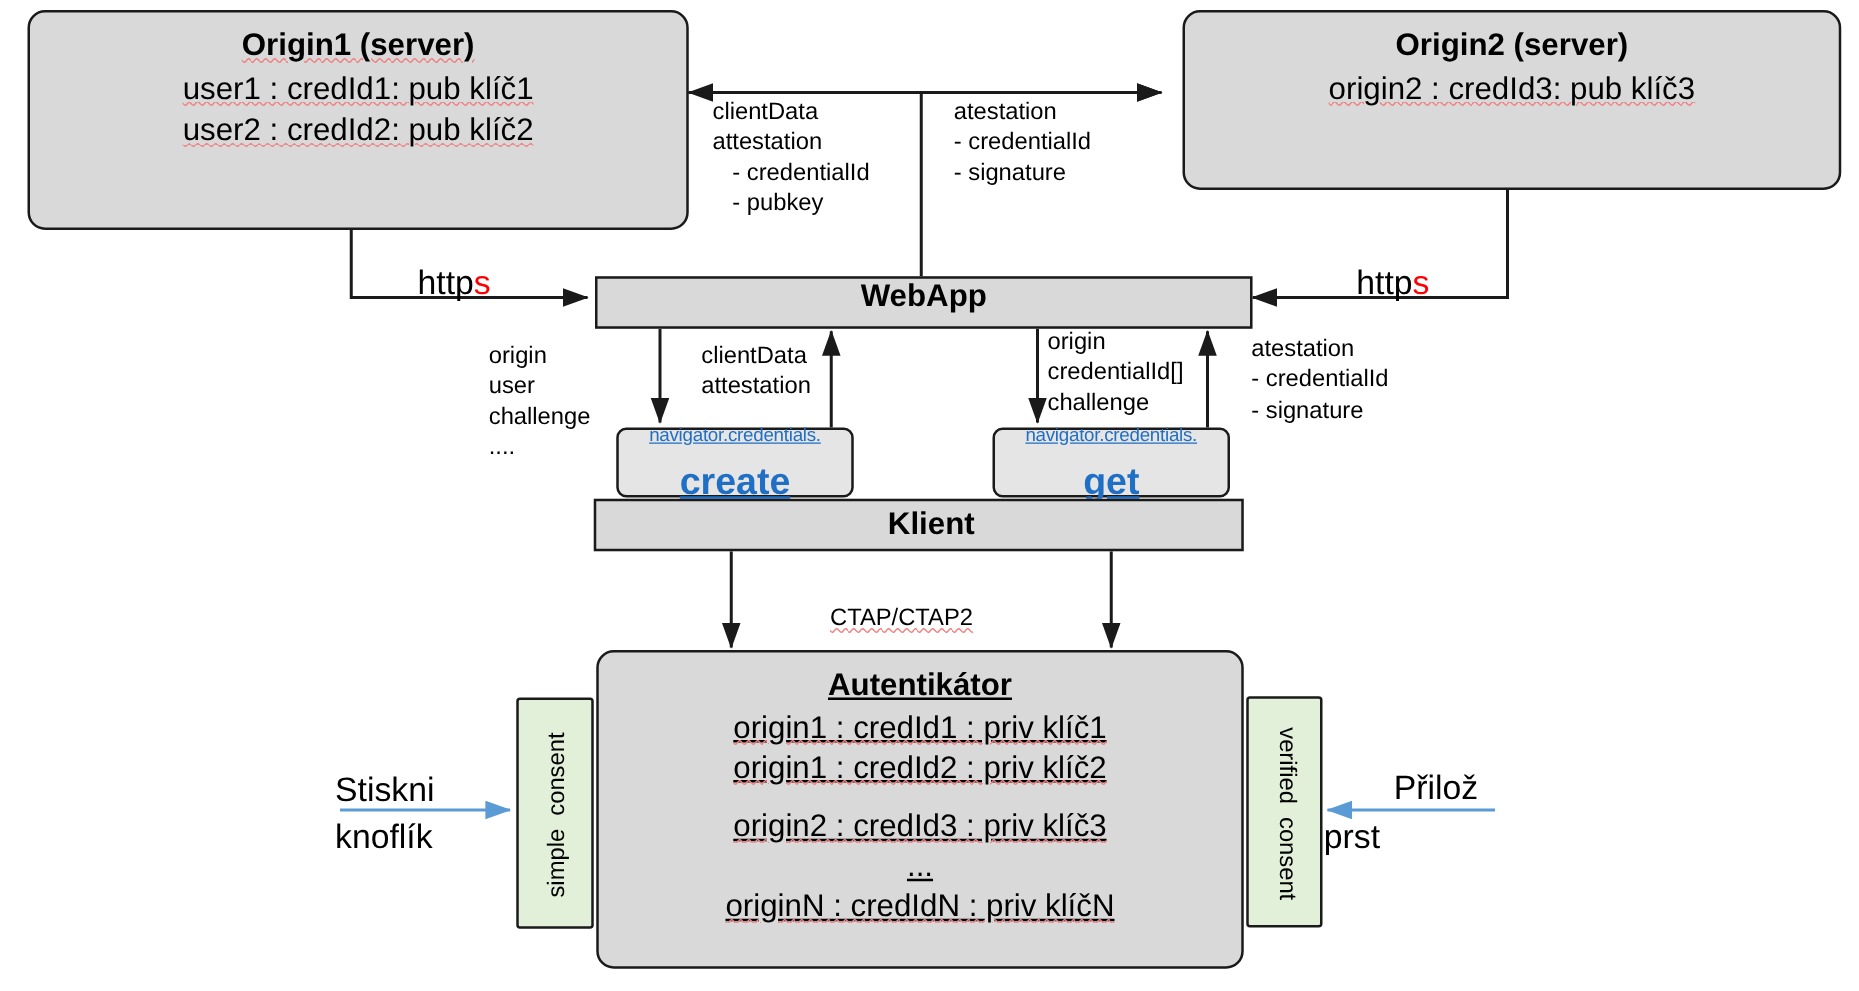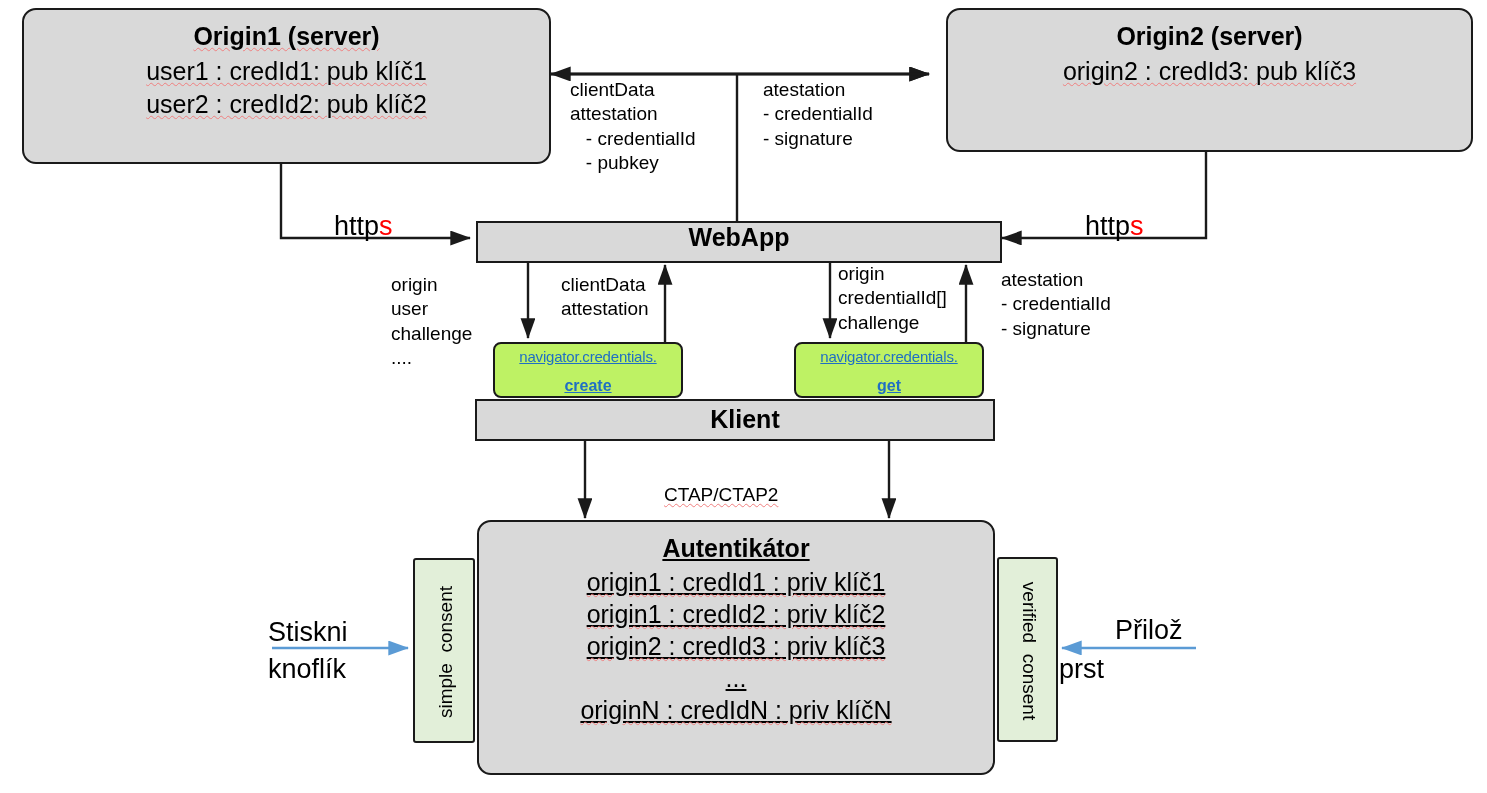--- a/index.html
+++ b/index.html
@@ -138,7 +138,7 @@
     <line x1="1196" y1="648" x2="1062" y2="648" stroke="#5b9bd5" stroke-width="2.4" marker-end="url(#ahb)"></line>
   </svg>
 
-  <div class="node rounded" style="left:22px; top:8px; width:529px; height:156px; padding-top:12px;">
+  <div class="node rounded" style="left:22px; top:8px; width:529px; height:176px; padding-top:12px;">
     <div class="node-title">
       <span class="squiggle">Origin1 (server)</span>
     </div>

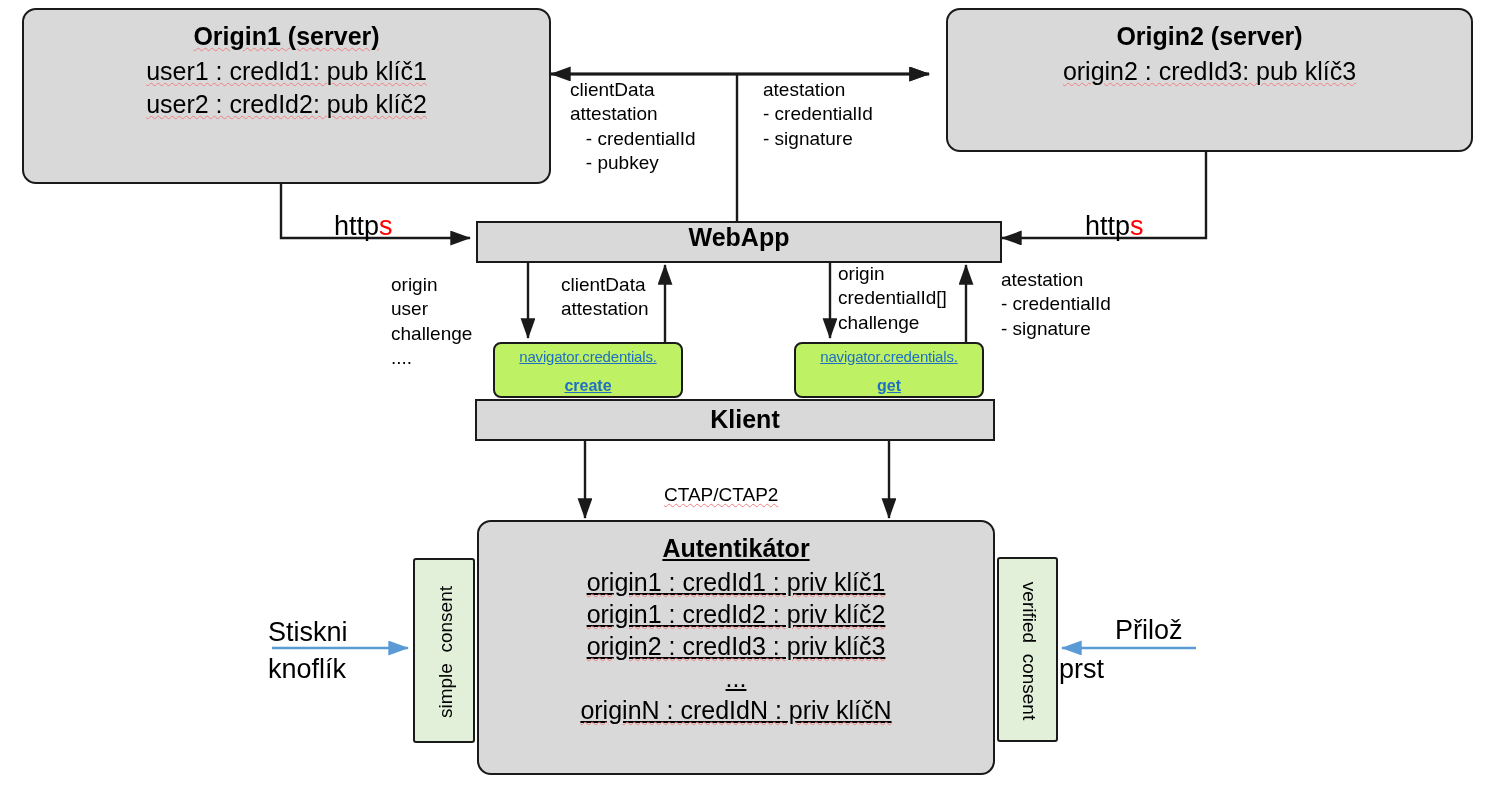--- a/index.html
+++ b/index.html
@@ -36,7 +36,7 @@
     justify-content: flex-start;
   }
   .node.rounded { border-radius: 14px; }
-  .node.green { background: #bef264; gap: 12px; }
+  .node.green { background: #e5e5e5; gap: 12px; }
   .node-title {
     font-weight: bold;
     font-size: 25px;

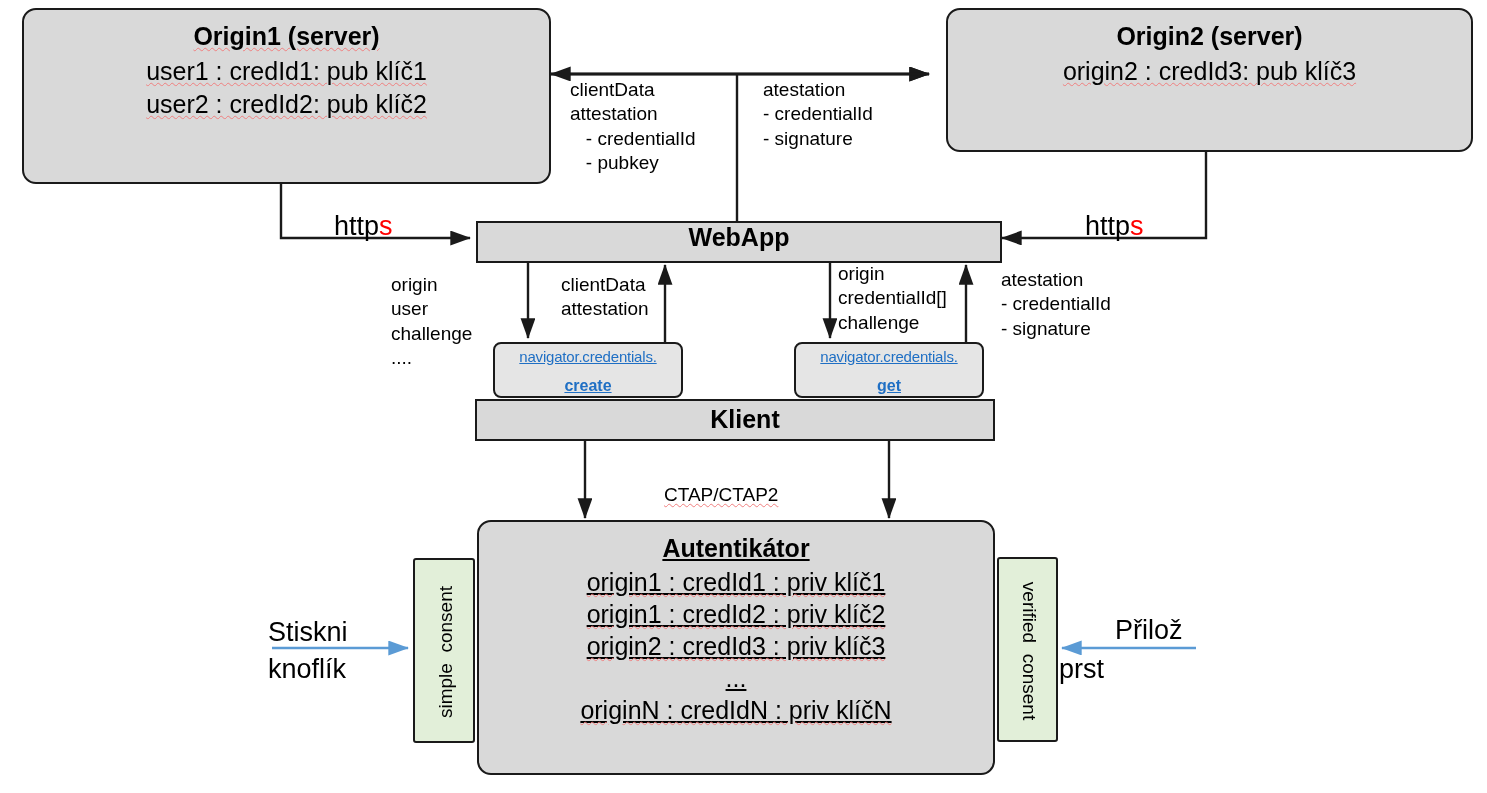--- a/index.html
+++ b/index.html
@@ -74,7 +74,7 @@
   }
   .link-main {
     color: #1f6fc4;
-    font-size: 16px;
+    font-size: 30px;
     font-weight: bold;
     text-decoration: underline;
   }

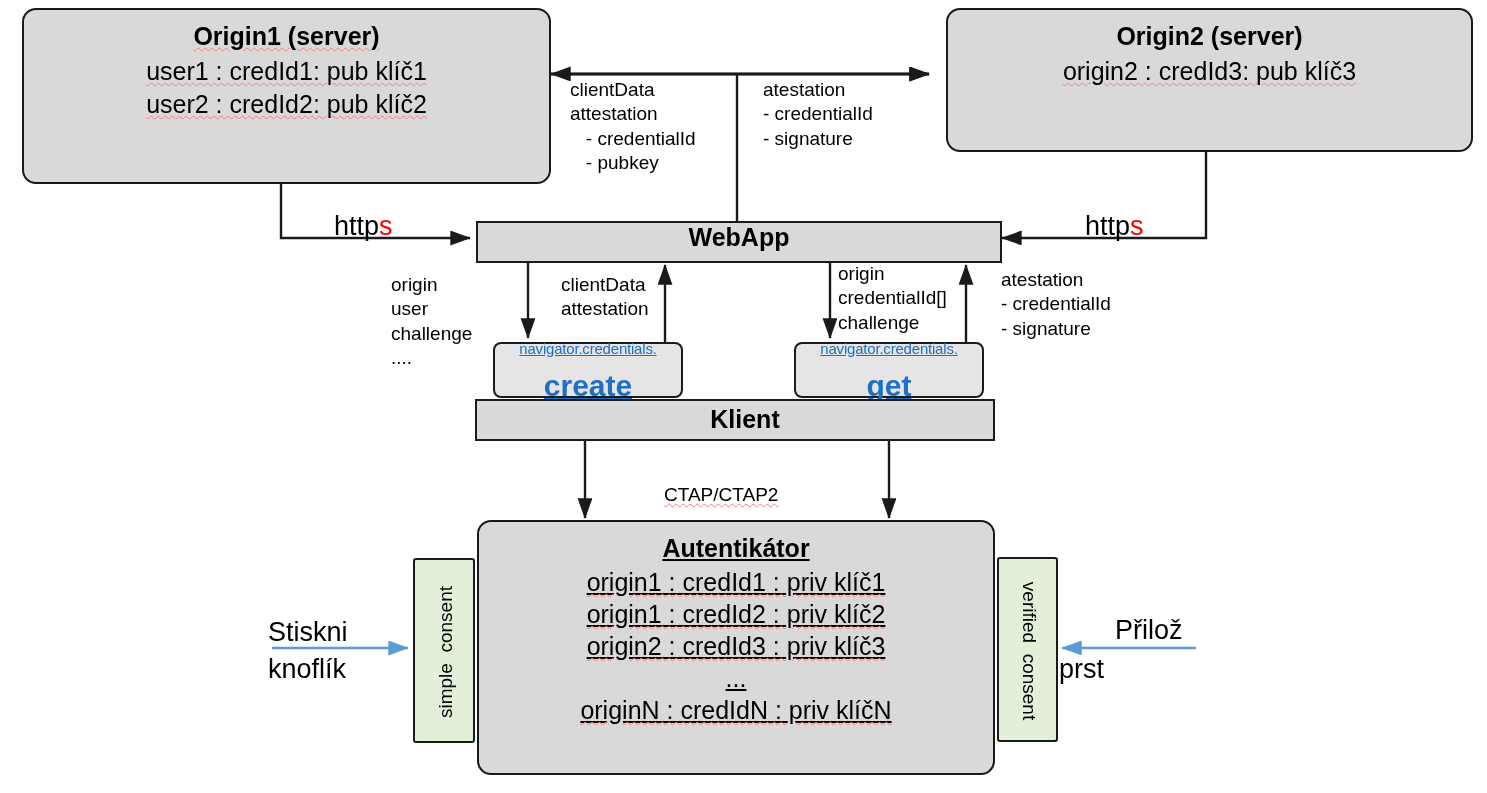--- a/index.html
+++ b/index.html
@@ -185,7 +185,7 @@
     <div class="node-line" style="margin-top:1px;">
       <span class="squiggle">origin1 : credId2 : priv klíč2</span>
     </div>
-    <div class="node-line" style="margin-top:1px;">
+    <div class="node-line" style="margin-top:16px;">
       <span class="squiggle">origin2 : credId3 : priv klíč3</span>
     </div>
     <div class="node-line" style="margin-top:1px;">

